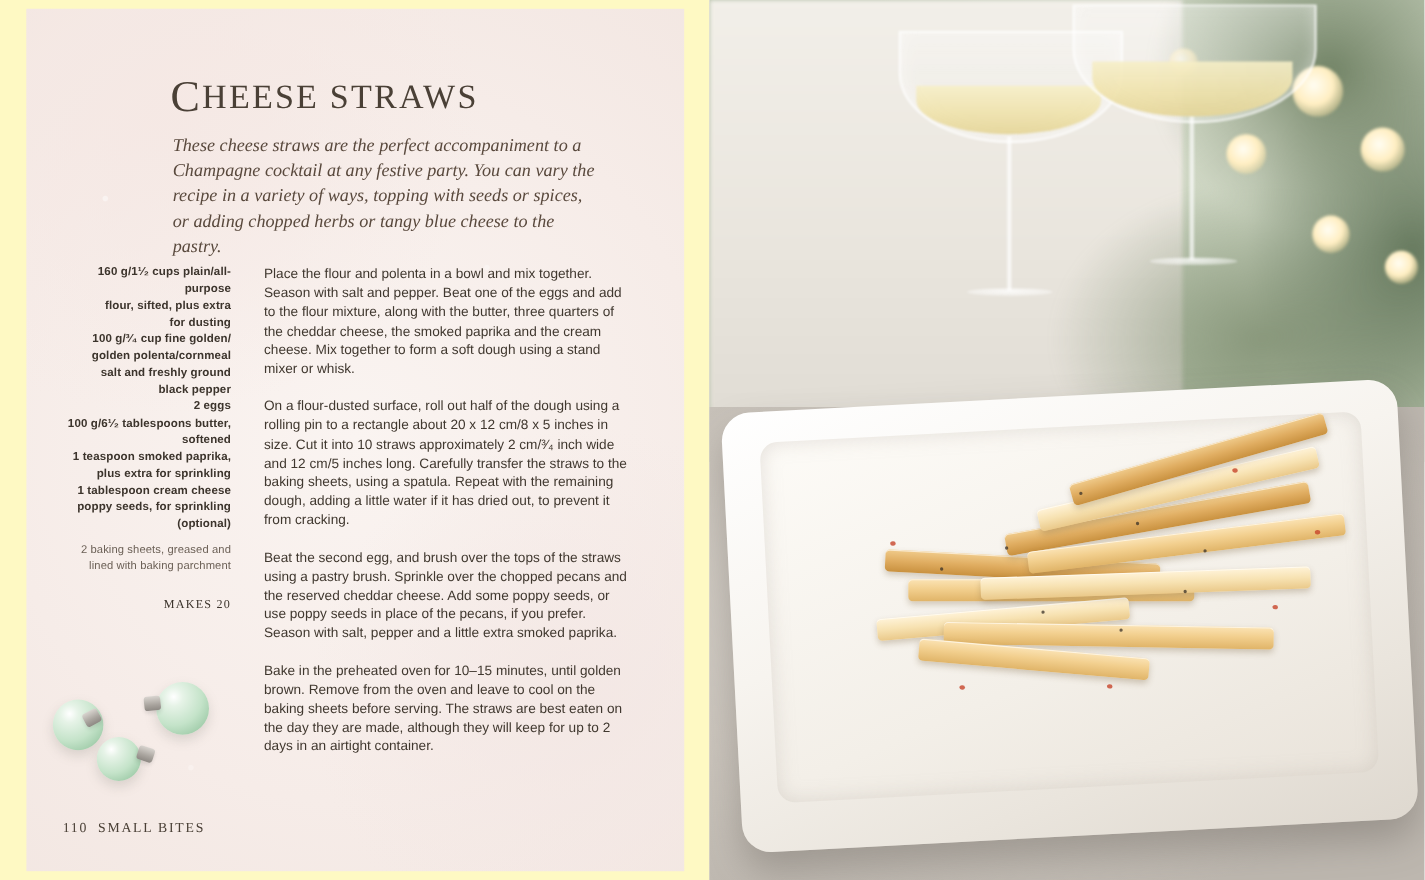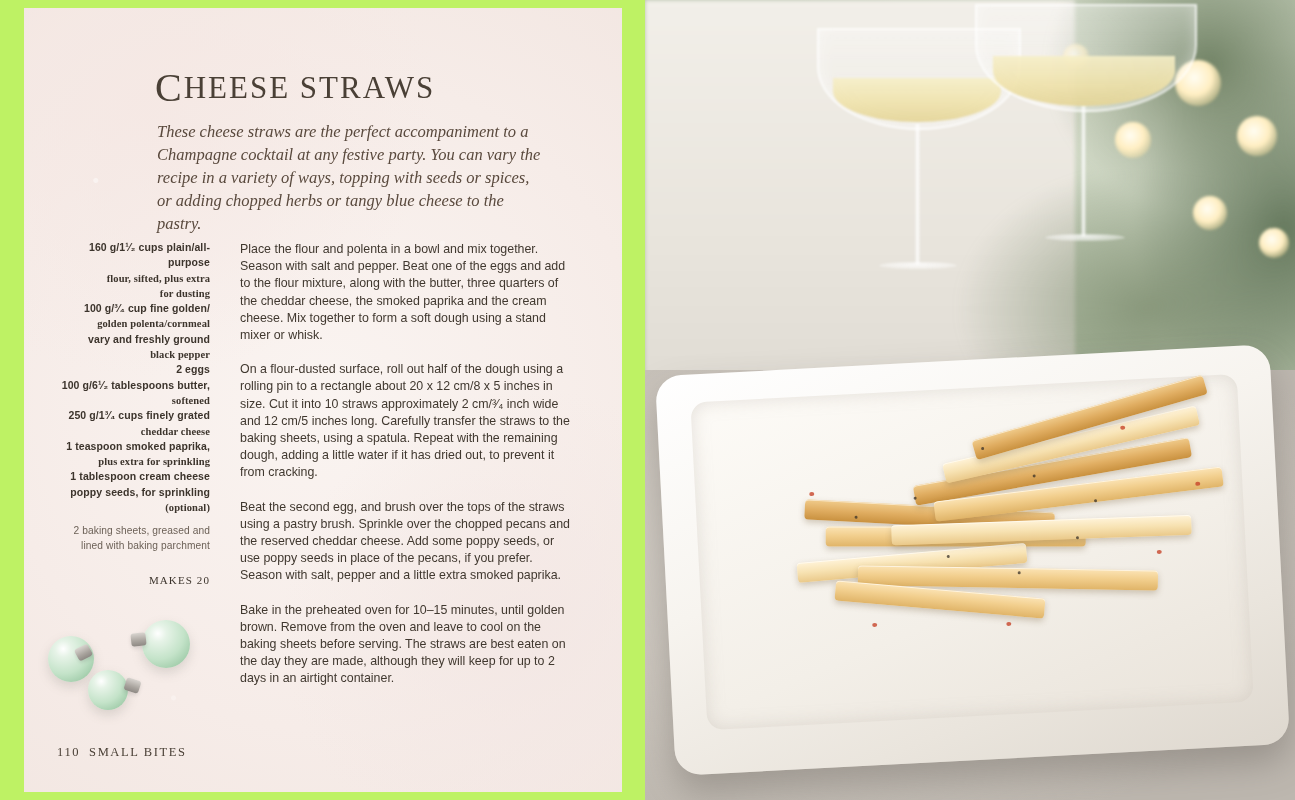--- a/index.html
+++ b/index.html
@@ -25,7 +25,7 @@
     position: relative;
     width: 645px;
     height: 800px;
-    background: #bef264;
+    background: #fef9c3;
     flex: 0 0 645px;
     overflow: hidden;
   }

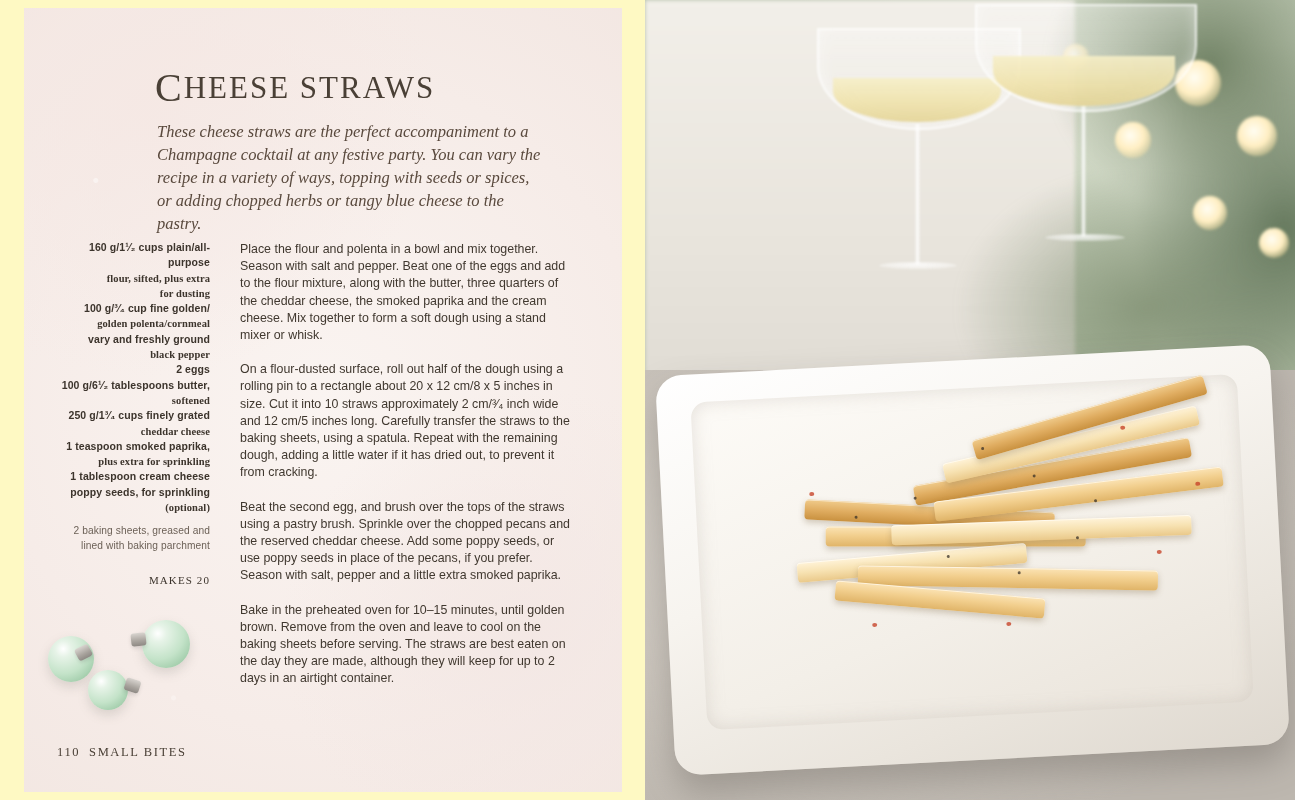--- a/index.html
+++ b/index.html
@@ -98,7 +98,7 @@
     letter-spacing: .1px;
   }
   .ingredients .ing { margin: 0; }
-  .ingredients .ing .sub { display: block; font-family: Liberation Serif, serif; }
+  .ingredients .ing .sub { display: block; }
   .ingredients .ing-note {
     font-weight: 400;
     color: #6c6157;

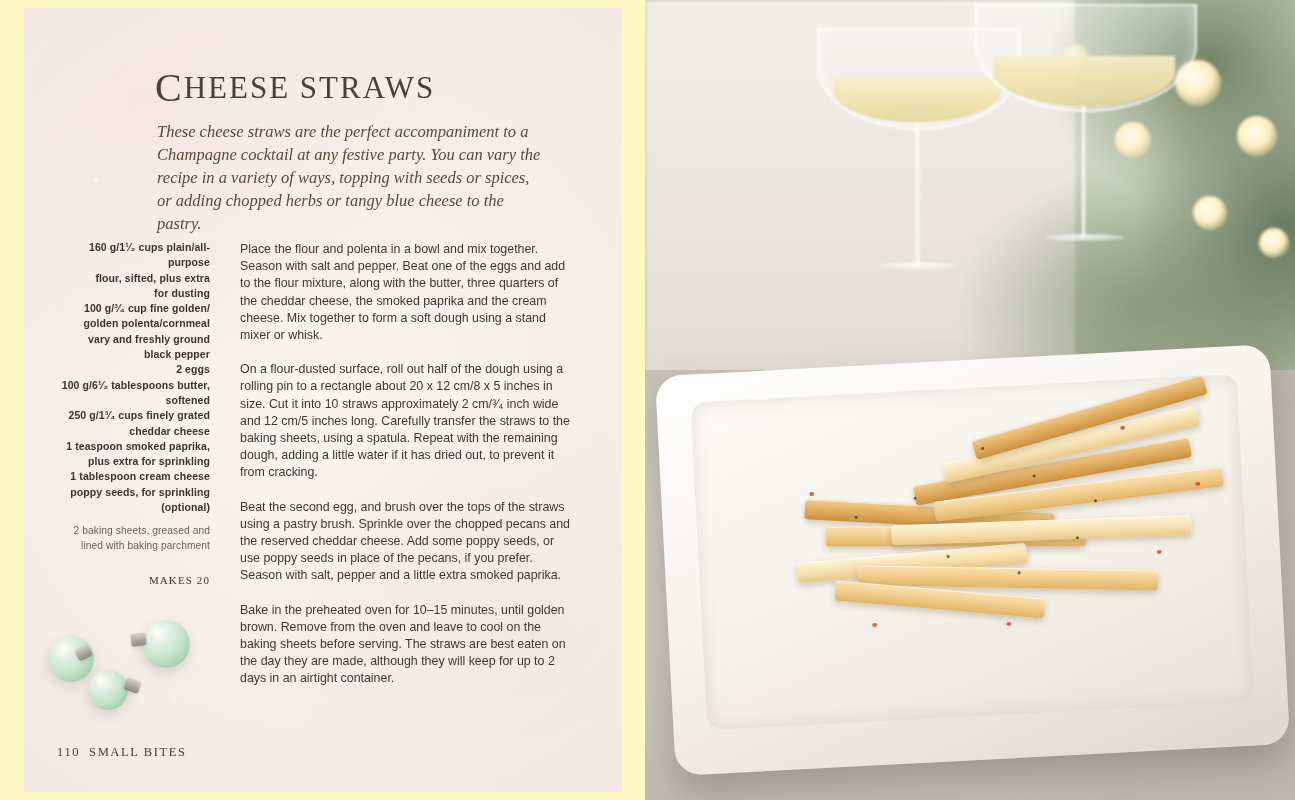--- a/index.html
+++ b/index.html
@@ -328,7 +328,7 @@
         <span class="sub">golden polenta/cornmeal</span>
       </p>
       <p class="ing">
-        <span>vary and freshly ground</span>
+        <span>salt and freshly ground</span>
         <span class="sub">black pepper</span>
       </p>
       <p class="ing">

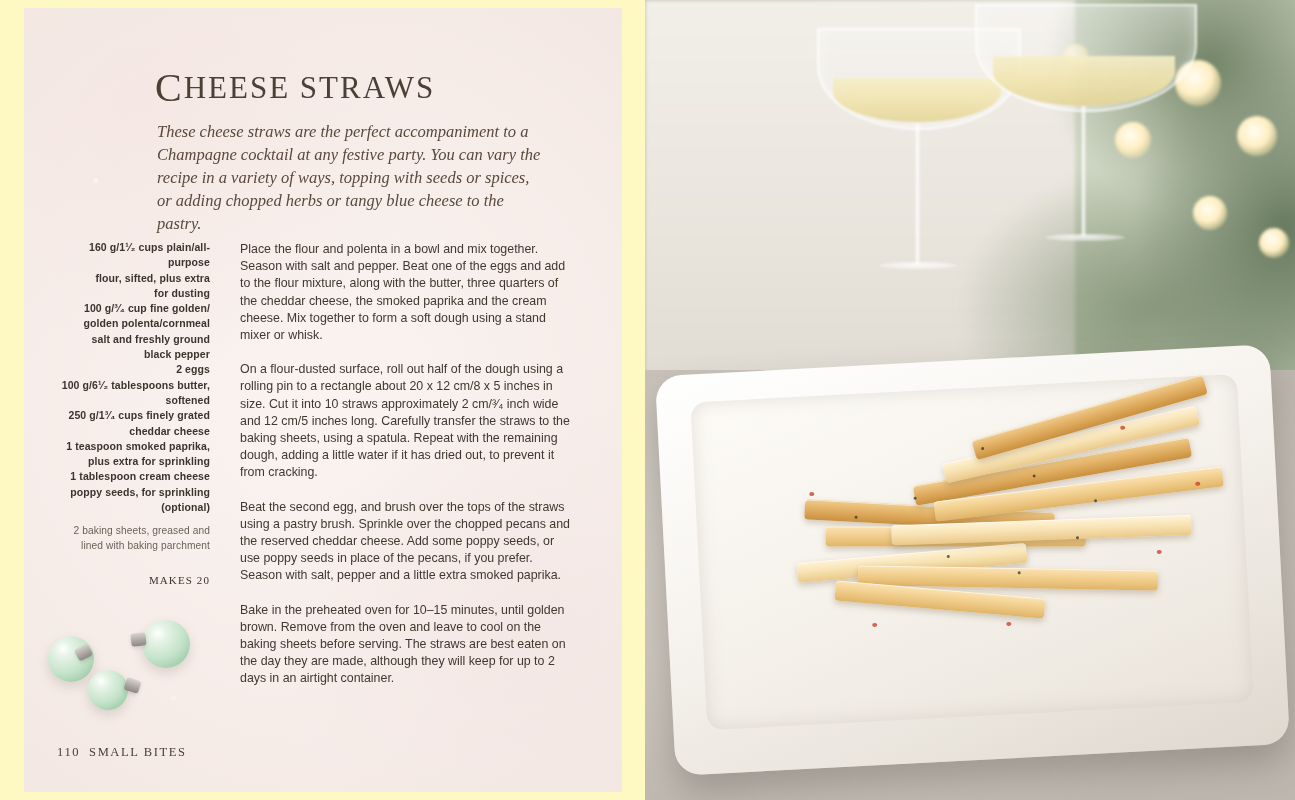--- a/index.html
+++ b/index.html
@@ -337,10 +337,6 @@
       <p class="ing">
         <span>100 g/6¹⁄₂ tablespoons butter,</span>
         <span class="sub">softened</span>
-      </p>
-      <p class="ing">
-        <span>250 g/1³⁄₄ cups finely grated</span>
-        <span class="sub">cheddar cheese</span>
       </p>
       <p class="ing">
         <span>1 teaspoon smoked paprika,</span>

